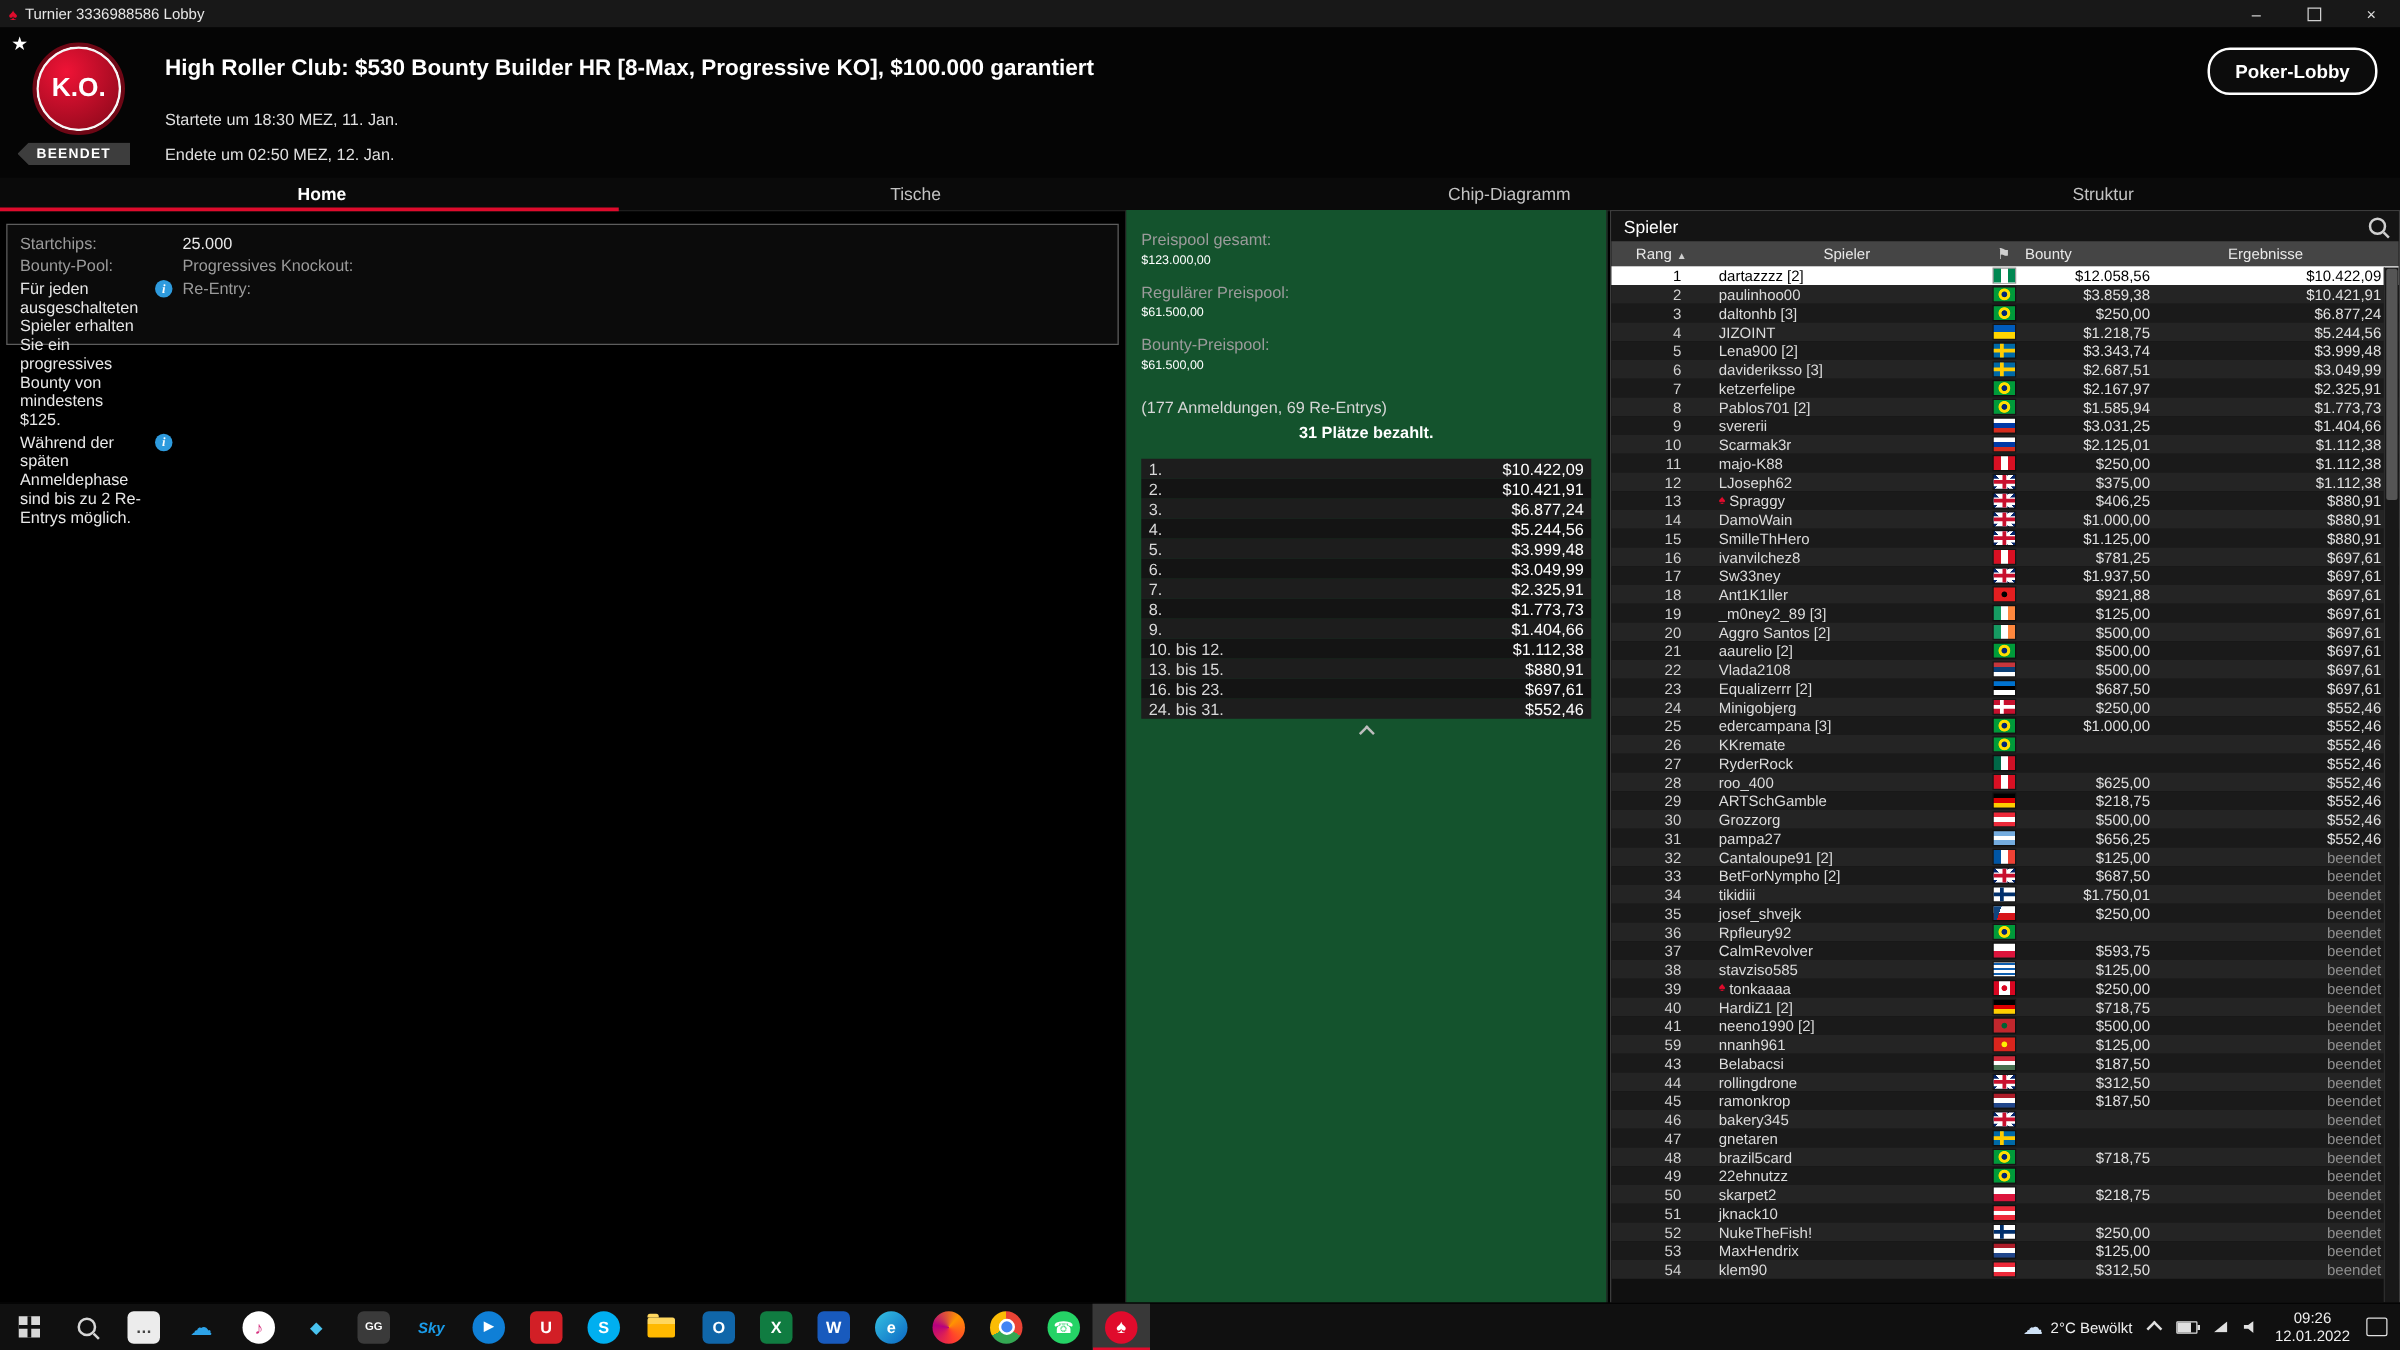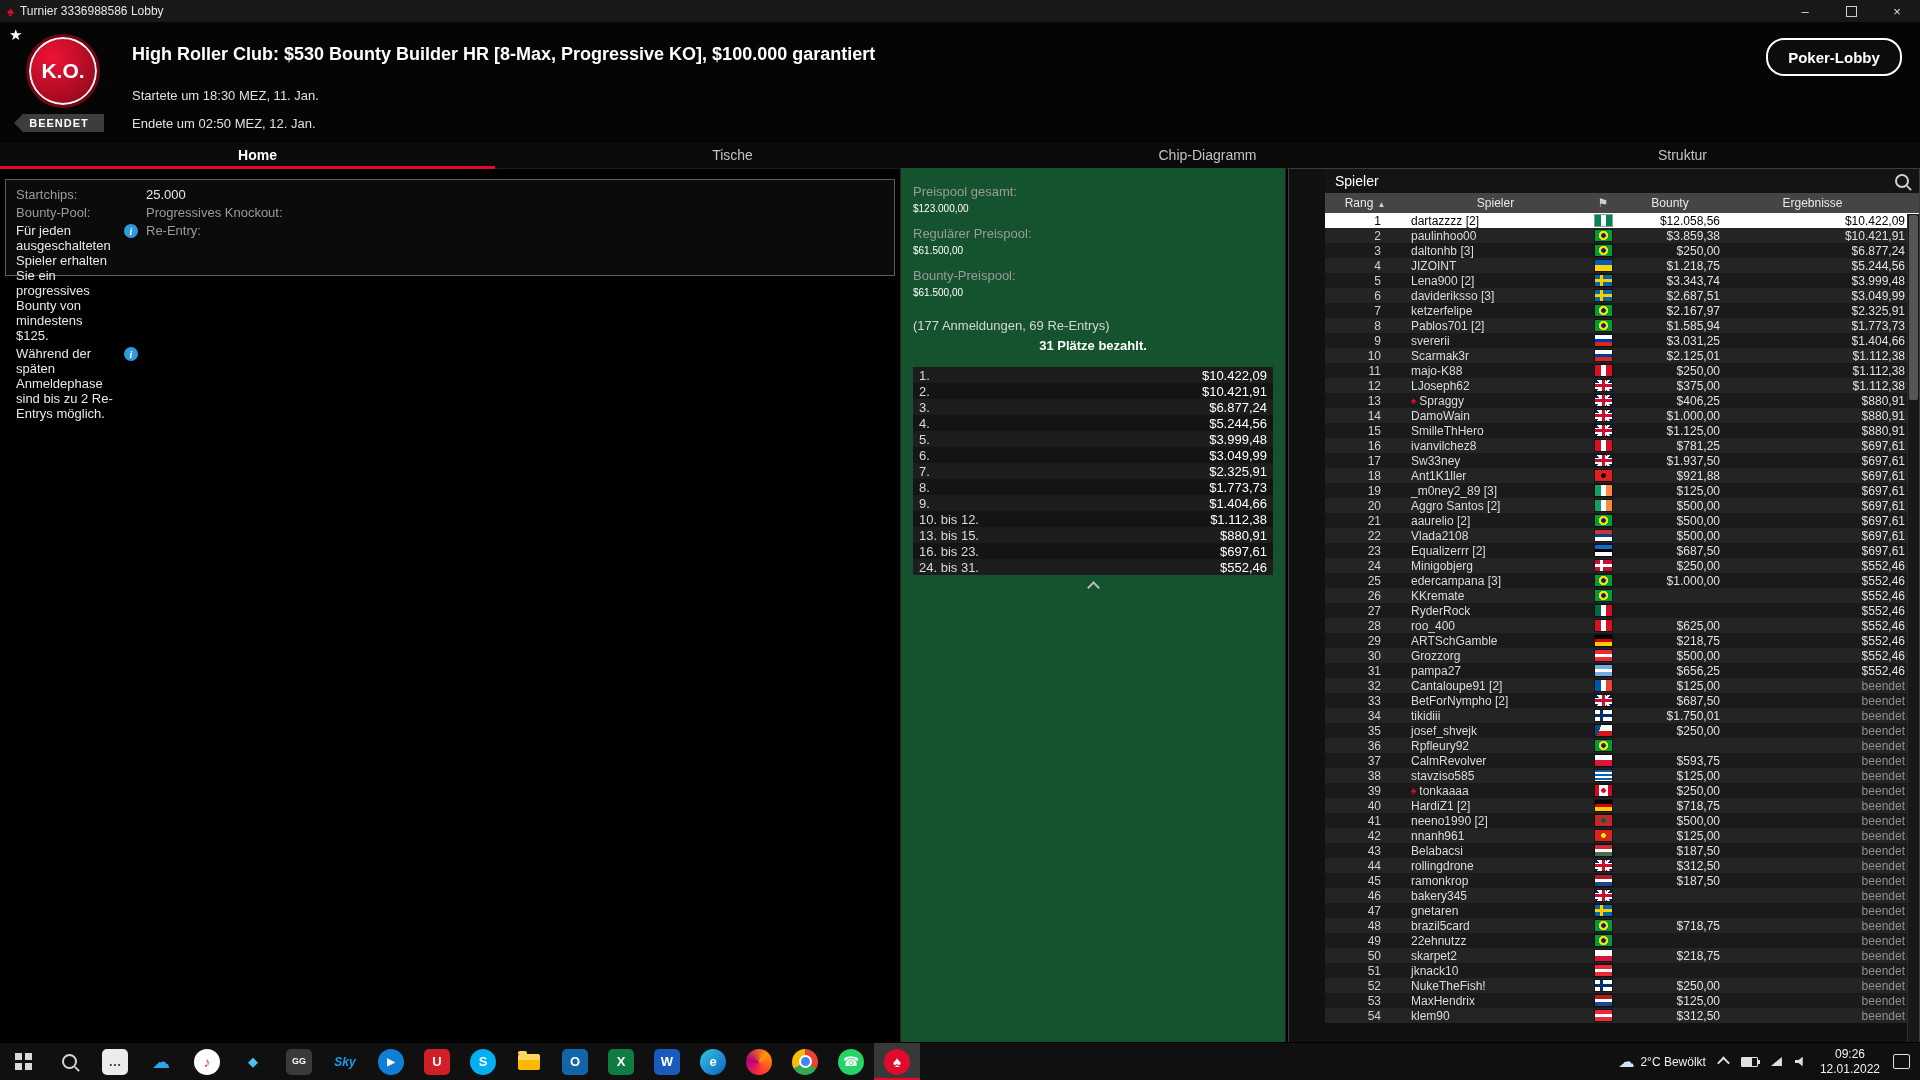--- a/index.html
+++ b/index.html
@@ -65,7 +65,7 @@
   .chev-up-small{display:inline-block;width:7px;height:7px;border-left:2px solid #bdbdbd;border-top:2px solid #bdbdbd;transform:rotate(45deg);}
 
   
-  .players-panel{position:absolute;left:1288px;top:168px;right:0;bottom:37px;background:#101010;border:1px solid #3c3c3c;box-sizing:border-box;overflow:hidden;padding-left:36px;}
+  .players-panel{position:absolute;left:1288px;top:168px;right:0;bottom:37px;background:#101010;border:1px solid #3c3c3c;box-sizing:border-box;overflow:hidden;}
   .pp-header{height:24px;display:flex;align-items:center;justify-content:space-between;padding:0 10px;background:#141414;color:#fff;font-size:14px;}
   .magnifier{width:10px;height:10px;border:2px solid #cfcfcf;border-radius:50%;position:relative;display:inline-block;}
   .magnifier::after{content:"";position:absolute;width:2px;height:6px;background:#cfcfcf;transform:rotate(-45deg);right:-3px;bottom:-5px;}

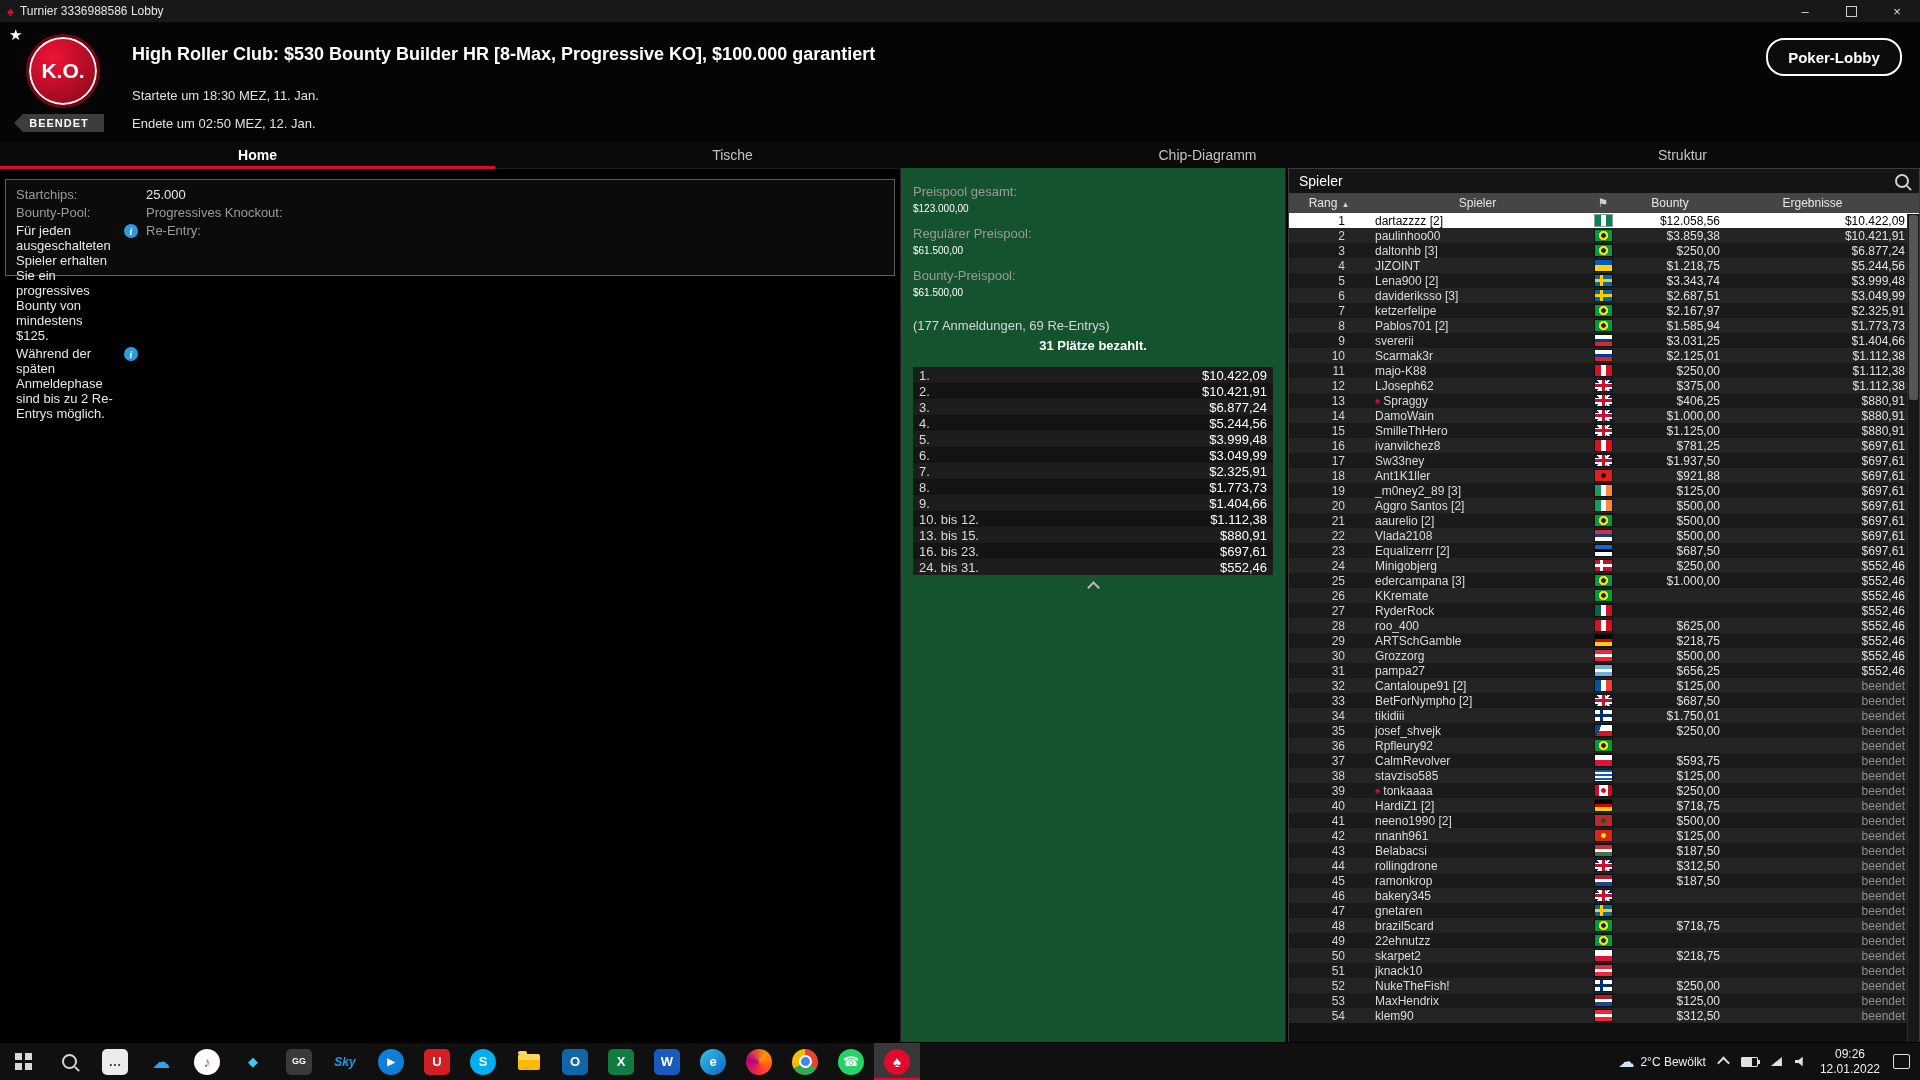--- a/index.html
+++ b/index.html
@@ -73,7 +73,7 @@
   .pcol-rank{width:80px;text-align:center;}
   .pcol-player{flex:1;text-align:center;}
   .pcol-flag{width:34px;text-align:center;color:#cfcfcf;}
-  .pcol-bounty{width:100px;text-align:center;}
+  .pcol-bounty{width:100px;text-align:left;}
   .pcol-result{width:185px;text-align:center;}
   .sort-ico{font-size:8px;color:#cfcfcf;margin-left:4px;}
   .pp-body{}

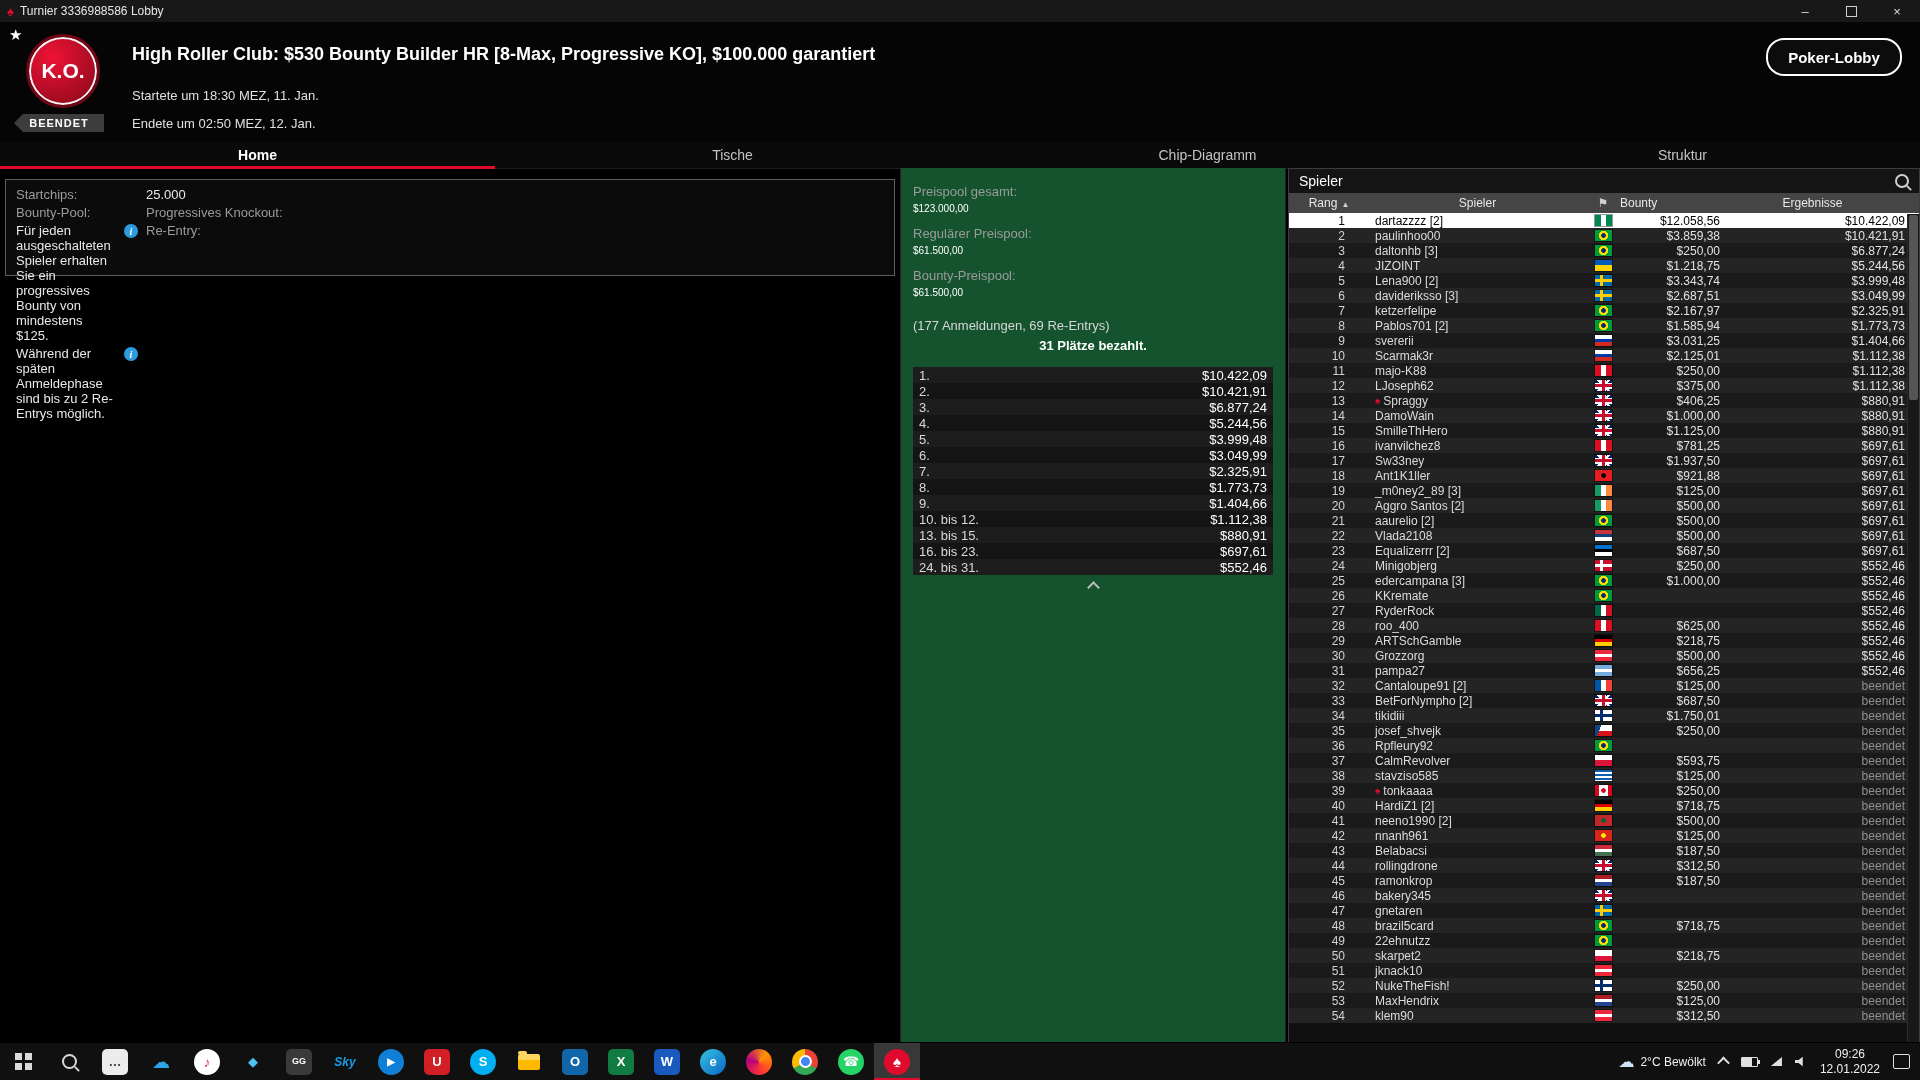--- a/index.html
+++ b/index.html
@@ -850,7 +850,7 @@
         </div>
 
         <div class="prow">
-          <span class="pc-rank">42</span>
+          <span class="pc-rank">59</span>
           <span class="pc-name">
 
             <span>nnanh961</span>

